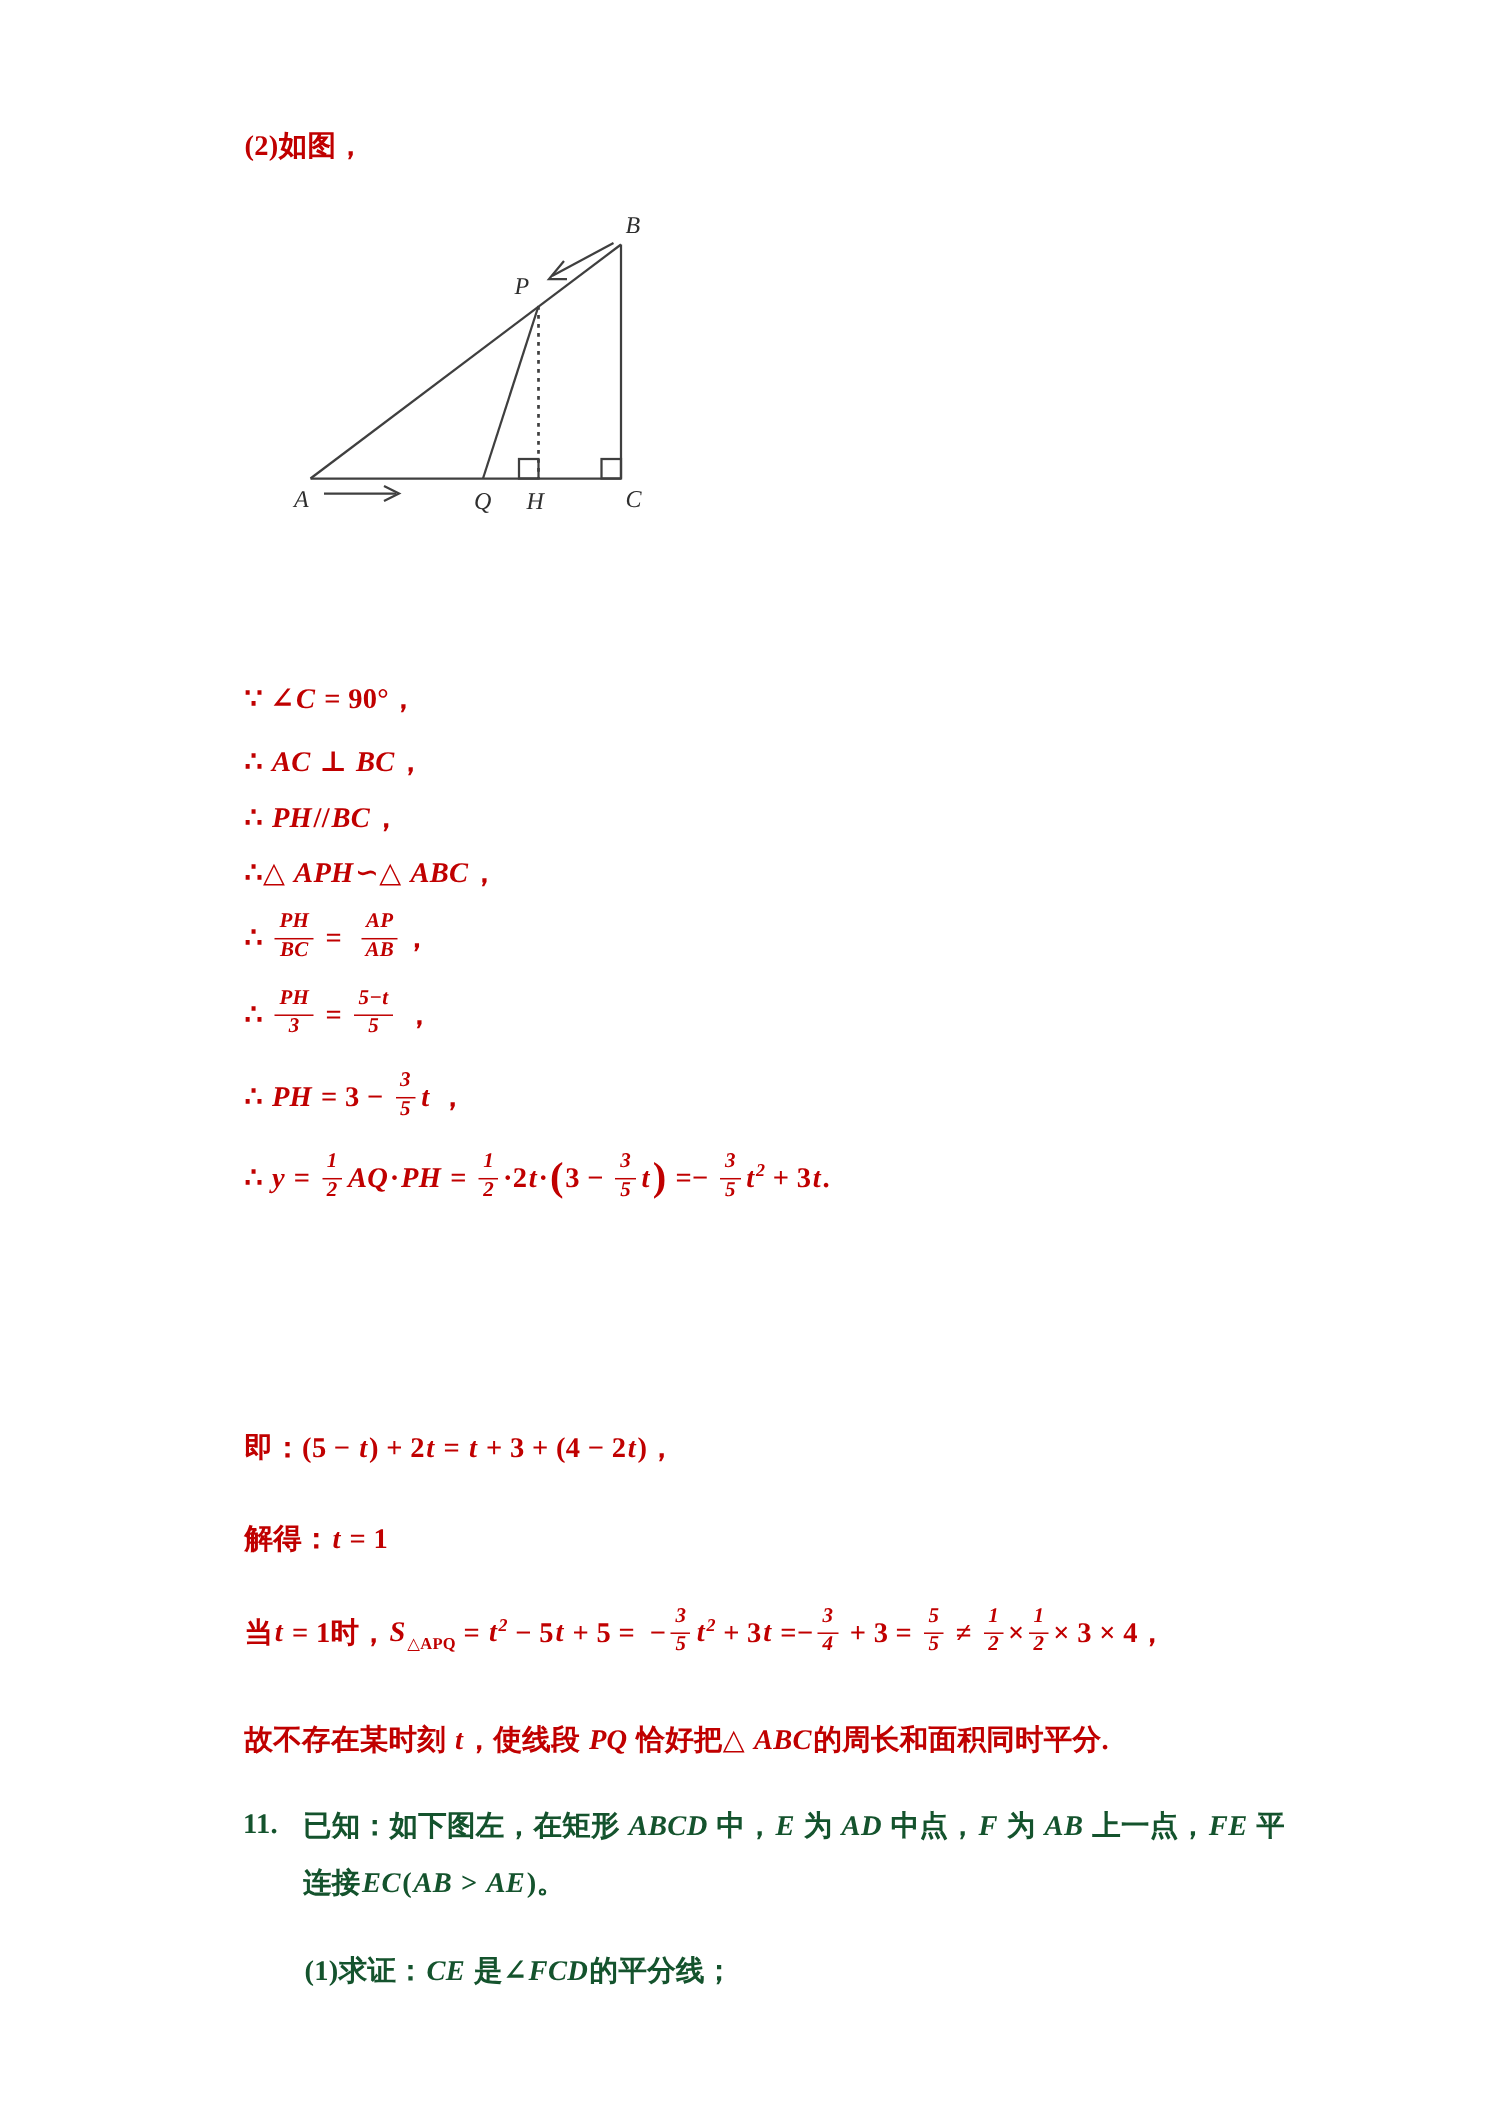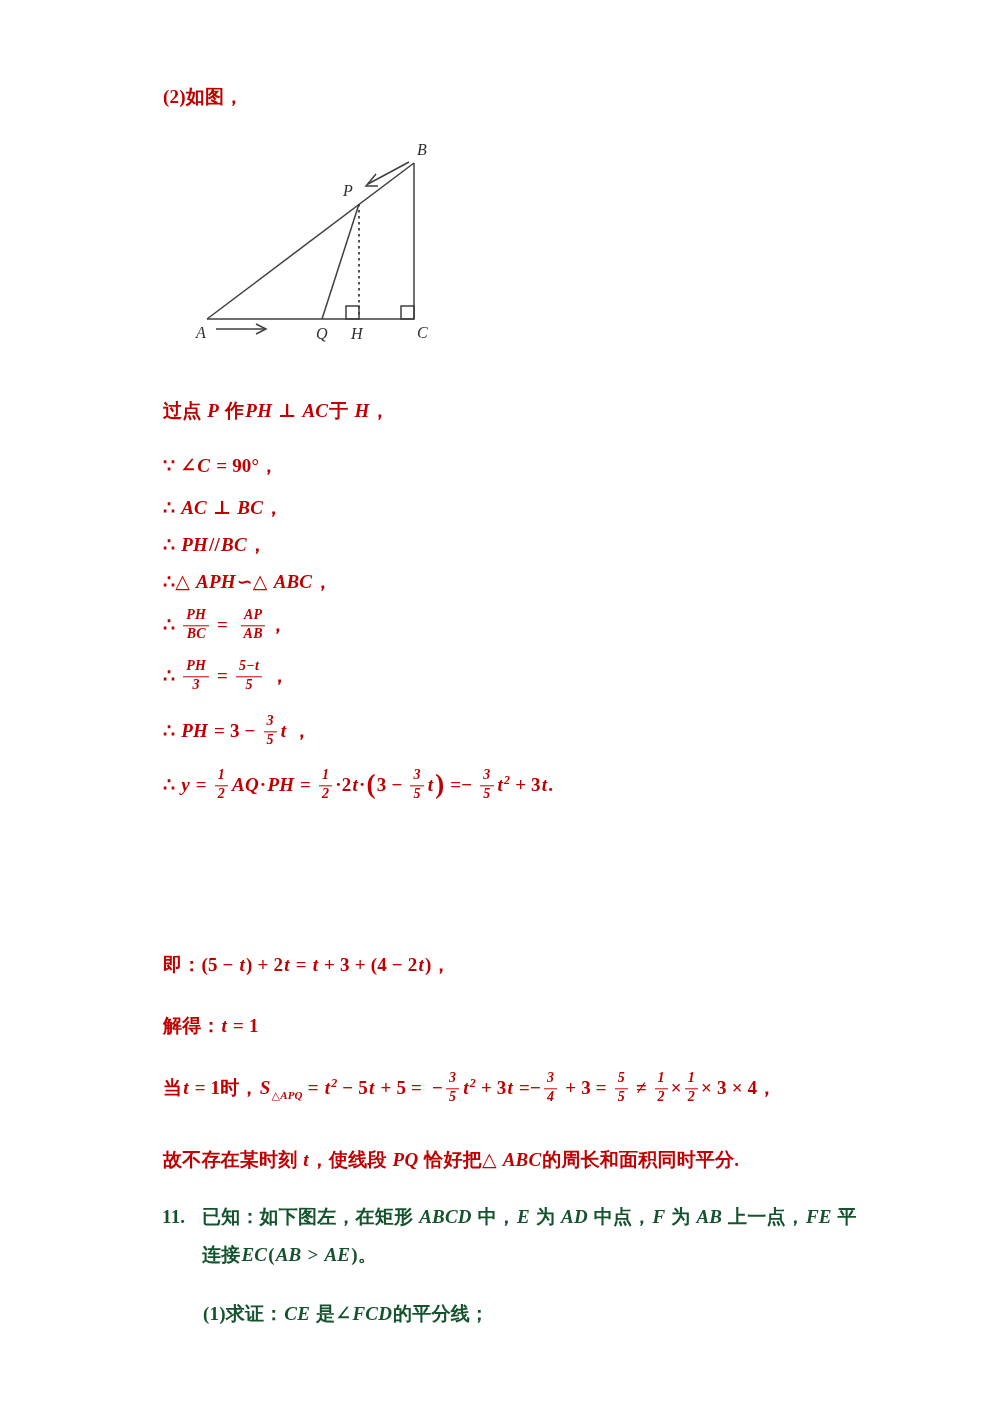--- a/index.html
+++ b/index.html
@@ -69,7 +69,6 @@
     <text x="161" y="206">H</text>
   </svg>
 
-  <div class="line red" style="left:163px;top:411px"><span class="st">过点 </span><span class="sm">P</span><span class="st"> 作</span><span class="sm">PH</span><span class="st"> ⊥ </span><span class="sm">AC</span><span class="st">于 </span><span class="sm">H</span><span class="st">，</span></div>
   <div class="line red" style="left:163px;top:466px"><span class="st">∵ ∠</span><span class="sm">C</span><span class="st"> = 90°，</span></div>
   <div class="line red" style="left:163px;top:508px"><span class="st">∴ </span><span class="sm">AC</span><span class="st"> ⊥ </span><span class="sm">BC</span><span class="st">，</span></div>
   <div class="line red" style="left:163px;top:545px"><span class="st">∴ </span><span class="sm">PH</span><span class="st">//</span><span class="sm">BC</span><span class="st">，</span></div>

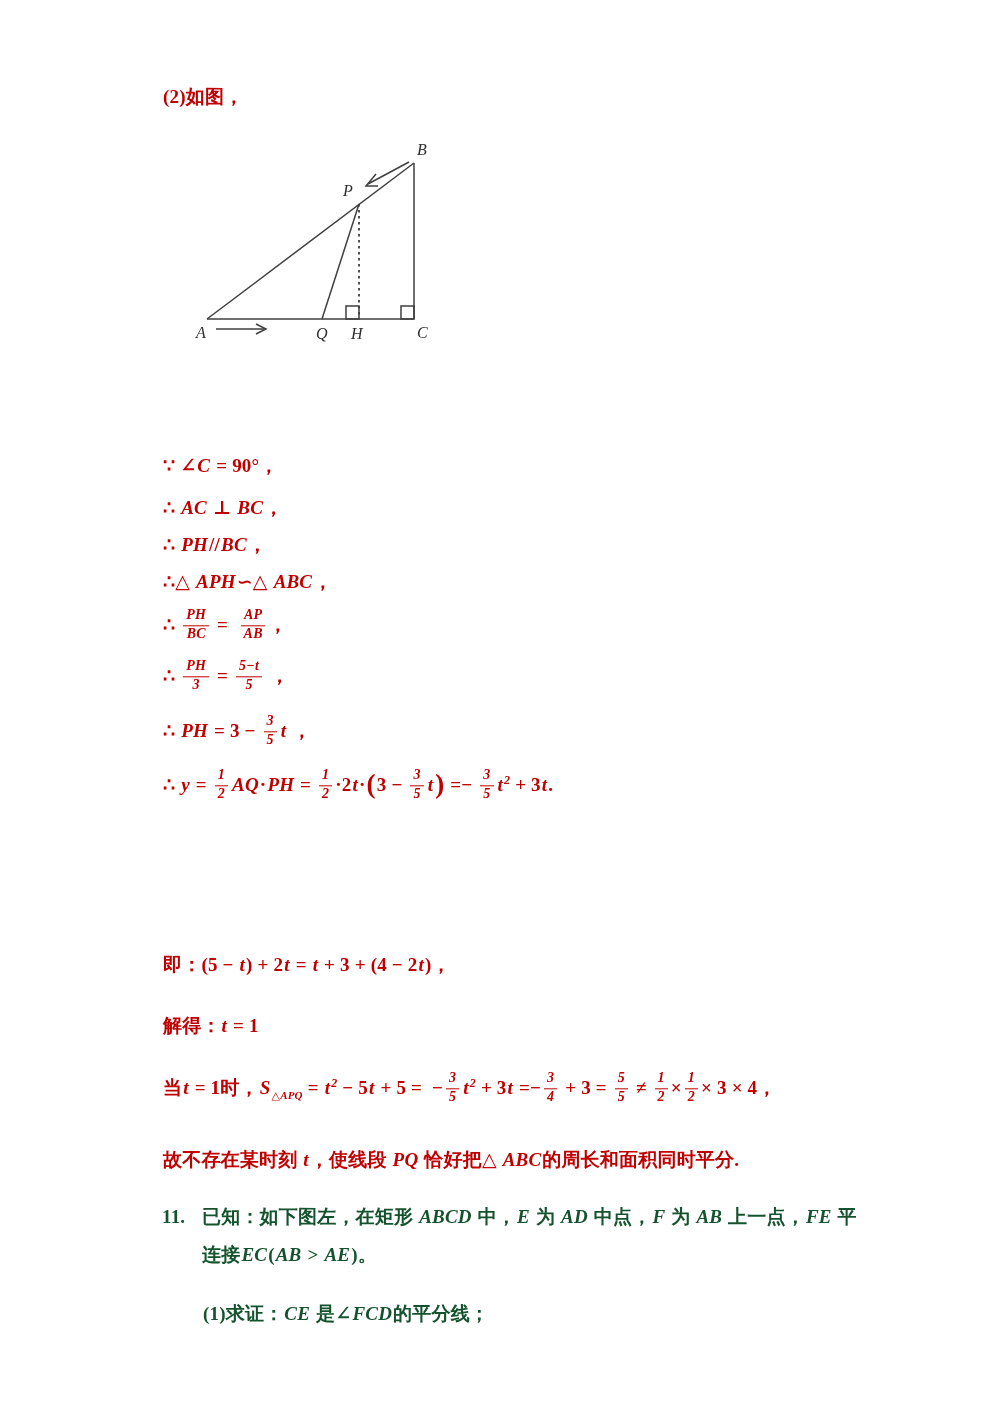--- a/index.html
+++ b/index.html
@@ -22,7 +22,7 @@
   .frac .num{font-size:14px;padding:0 3px 2px;border-bottom:1.6px solid currentColor;}
   .frac .den{font-size:14px;padding-top:1px;}
   .line sup{font-size:12px;font-style:italic;}
-  .line sub{font-size:11px;font-style:italic;}
+  .line sub{font-size:11px;}
   .bigp{font-size:27px;font-weight:600;vertical-align:middle;position:relative;top:-2px;padding:0 1px;}
   .diagram{position:absolute;left:190px;top:133px;width:260px;height:215px;}
   .diagram text{

